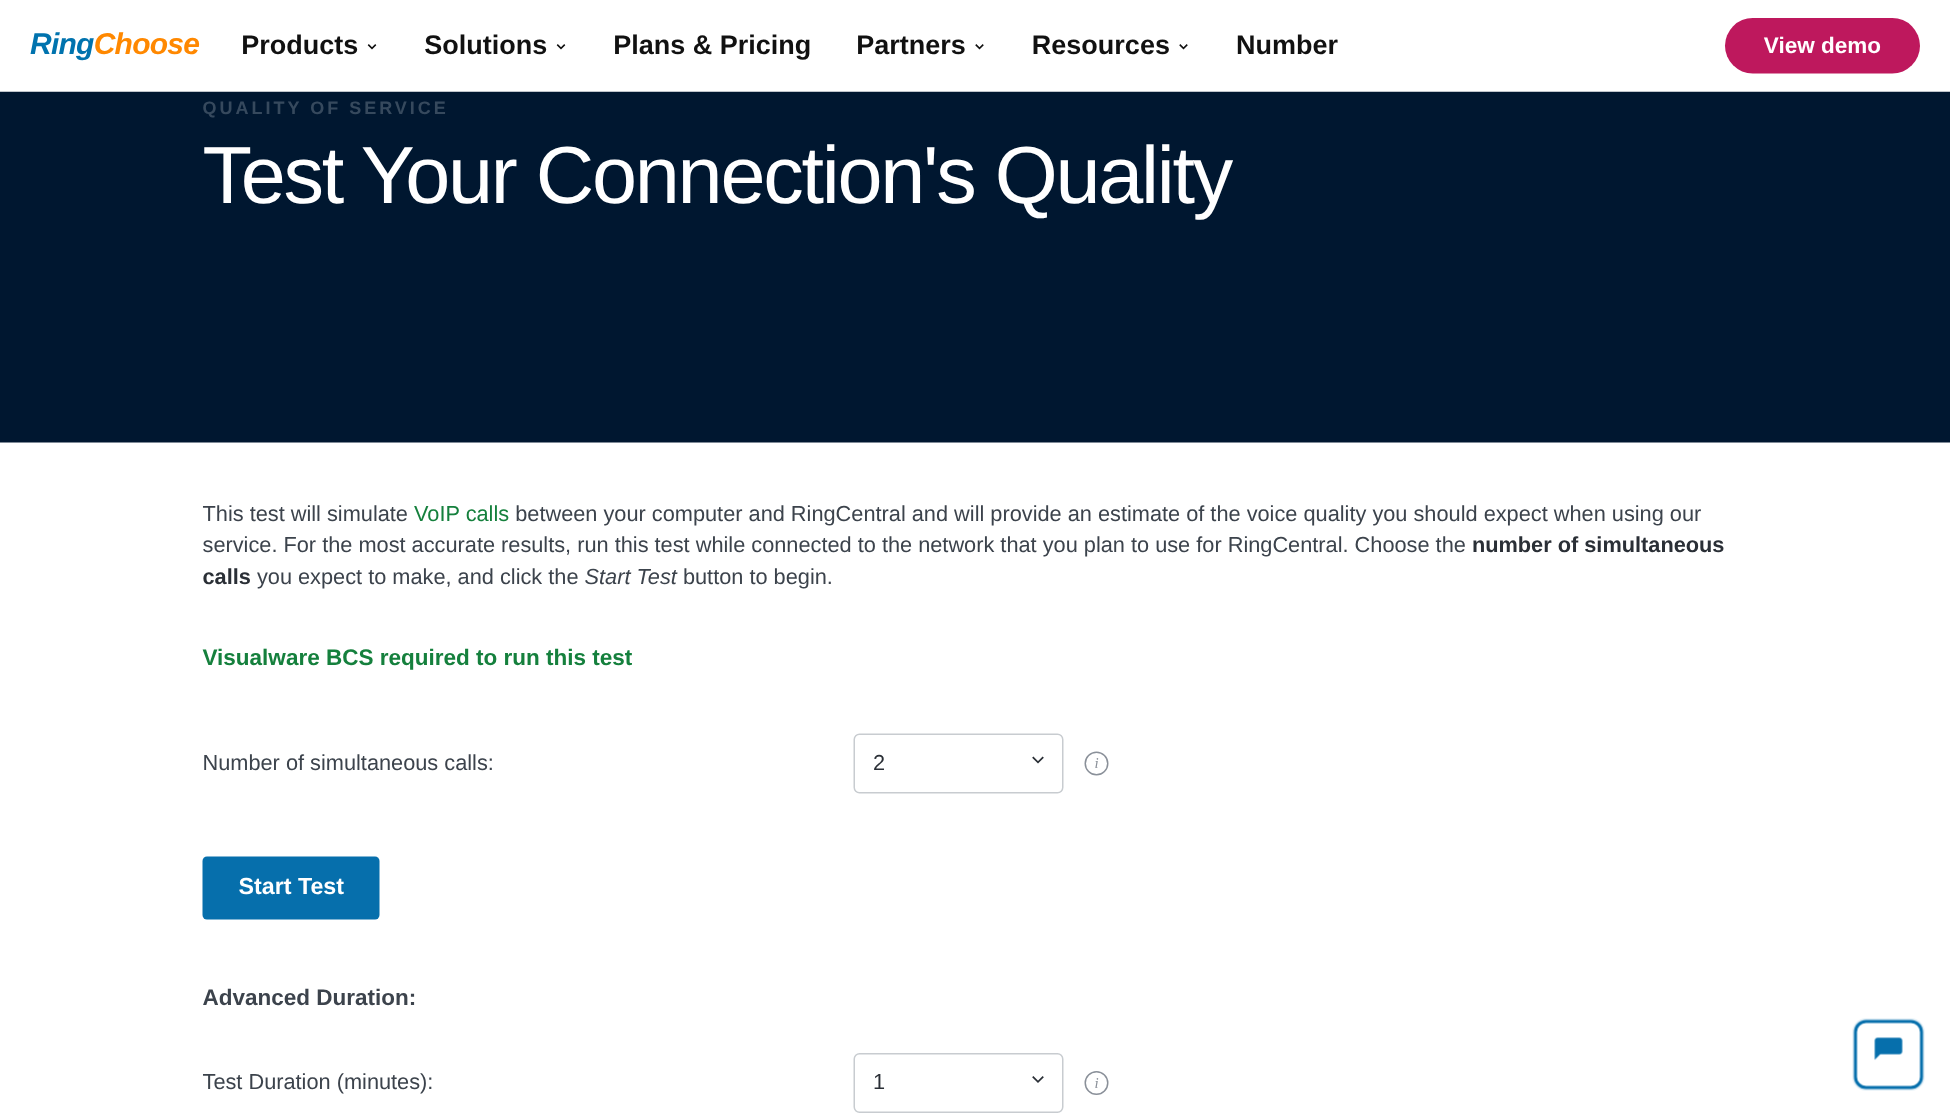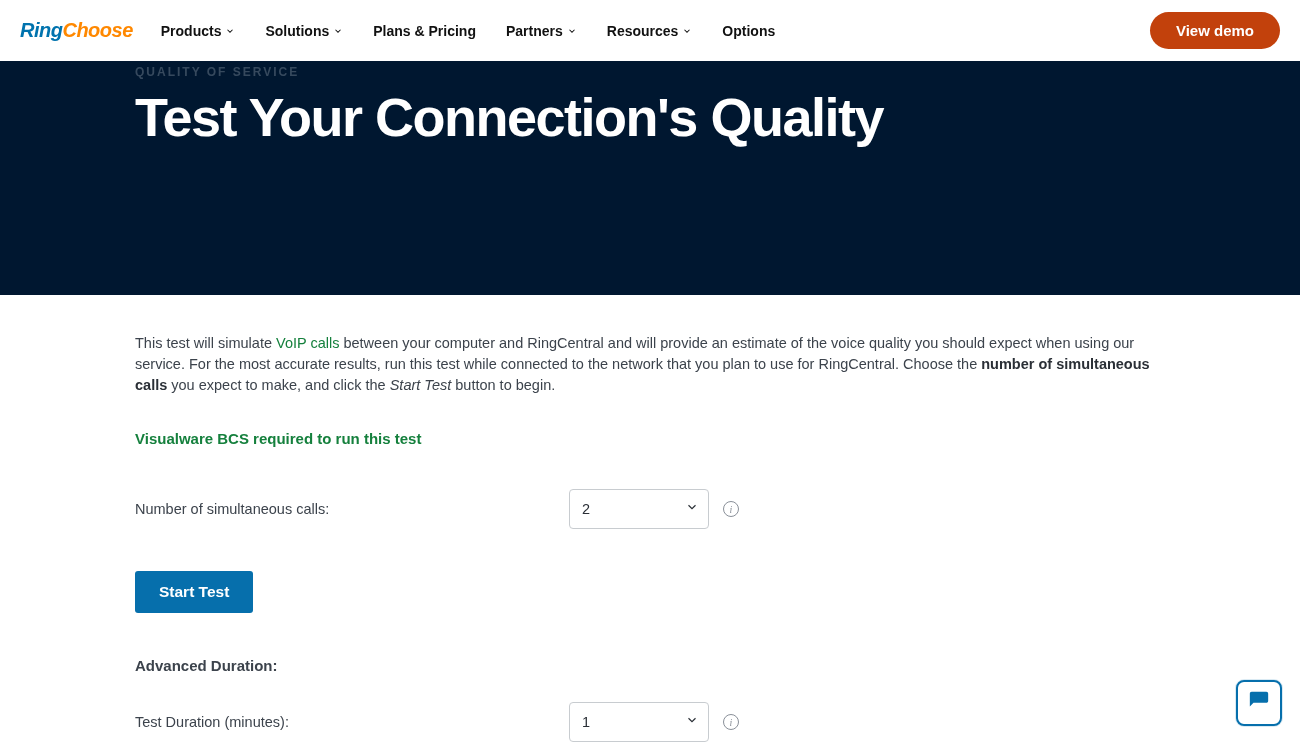--- a/index.html
+++ b/index.html
@@ -26,7 +26,7 @@
   .logo .central { color: #ff8800; font-style: italic; }
   .nav-links { display: flex; gap: 30px; flex: 1; }
   .nav-item {
-    font-size: 14px;
+    font-size: 18px;
     font-weight: 700;
     color: #111;
     display: flex;

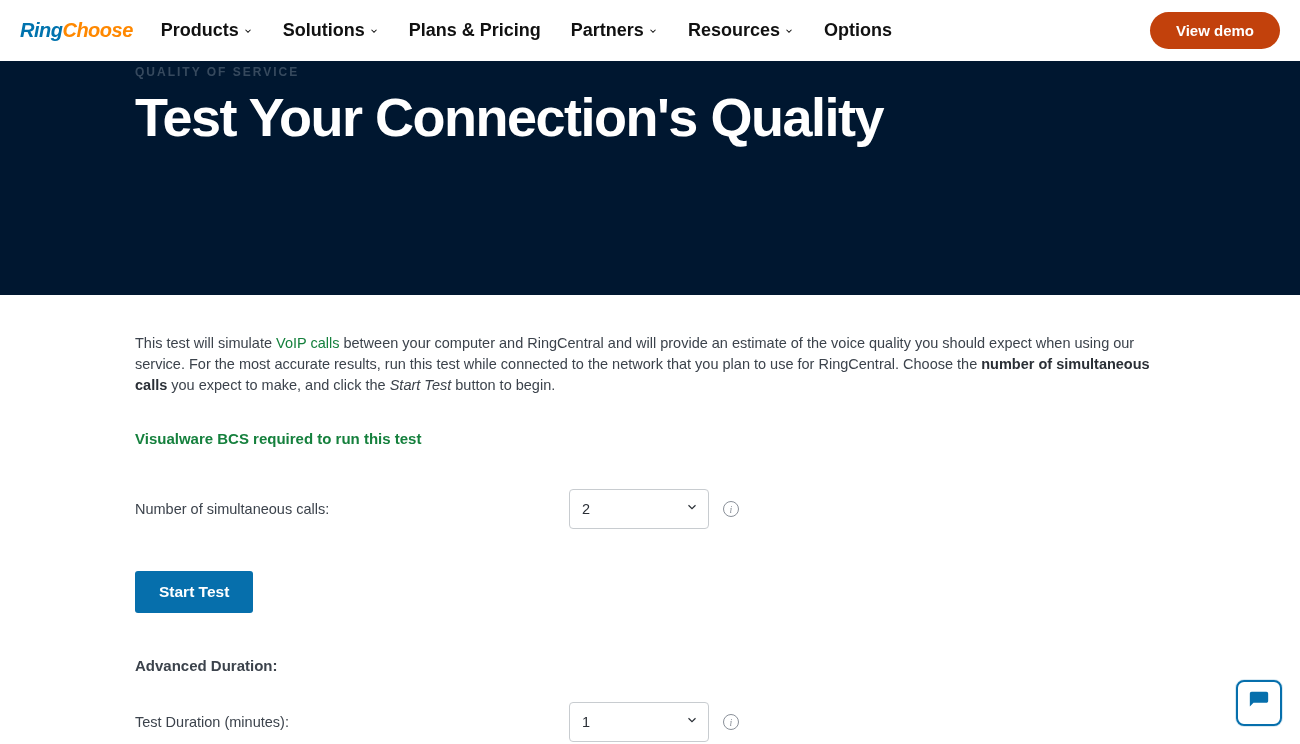--- a/index.html
+++ b/index.html
@@ -232,7 +232,7 @@
         </span>
       </div>
       <div class="nav-item">
-        <span>Options</span>
+        <span>Number</span>
       </div>
     </div>
   <button class="view-demo">View demo</button>

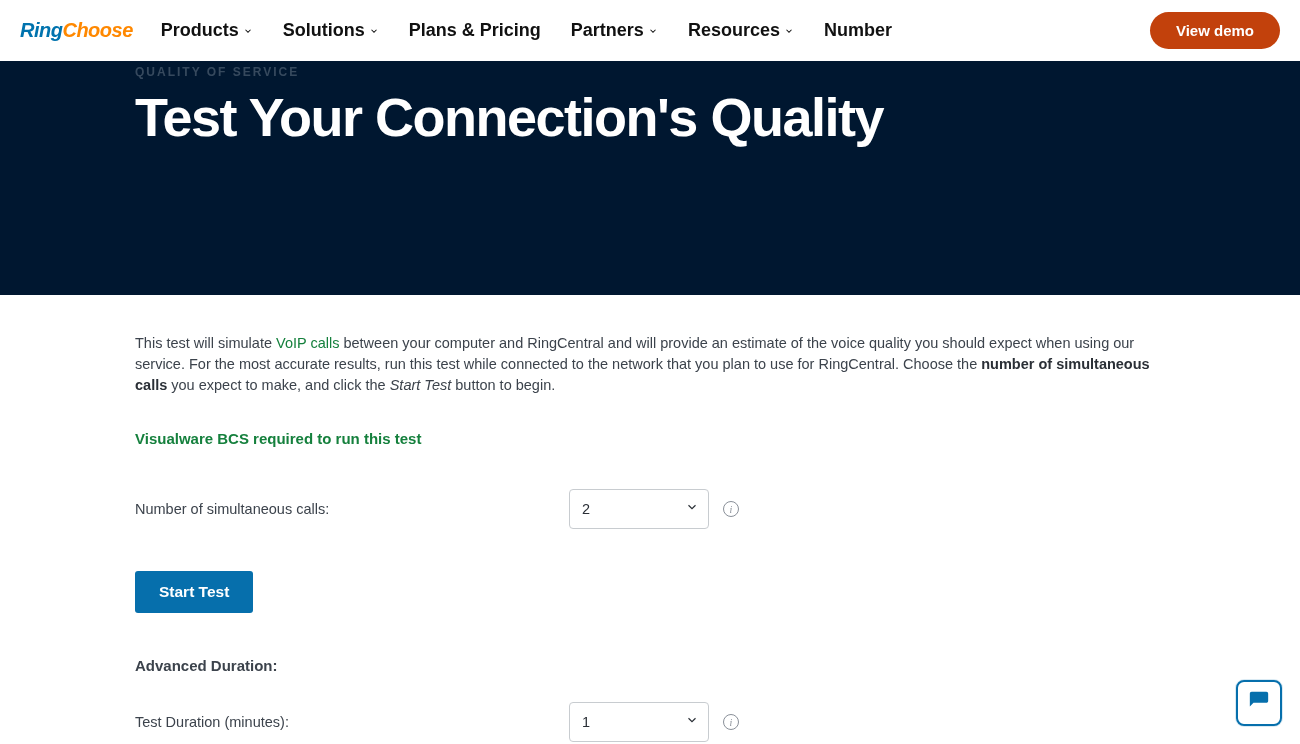--- a/index.html
+++ b/index.html
@@ -37,7 +37,7 @@
   .chev { width: 10px; height: 10px; }
   .chev svg { display:block; }
   .view-demo {
-    background: #c2410c;
+    background: #be185d;
     color: #ffffff;
     font-size: 15px;
     font-weight: 700;

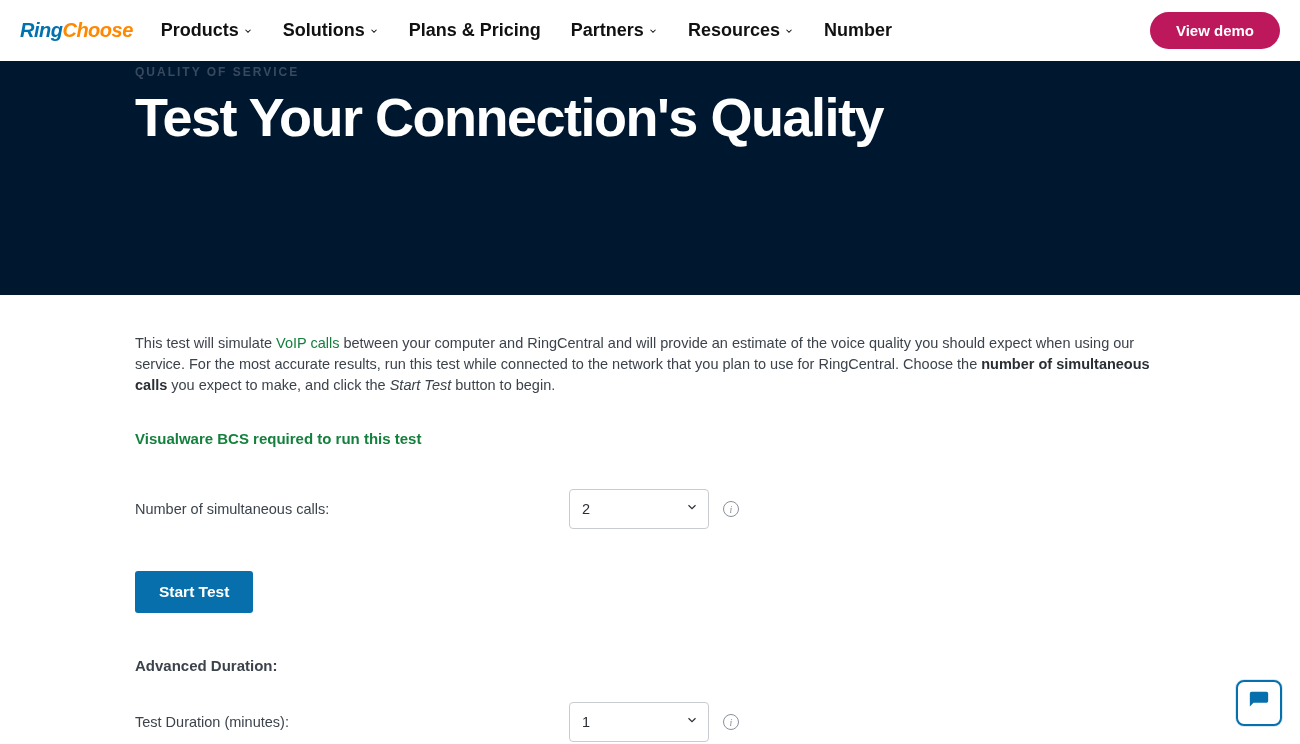--- a/index.html
+++ b/index.html
@@ -73,7 +73,7 @@
   }
   .hero h1 {
     font-size: 54px;
-    font-weight: 700;
+    font-weight: 400;
     letter-spacing: -1.5px;
     margin-top: 10px;
     line-height: 1.05;

